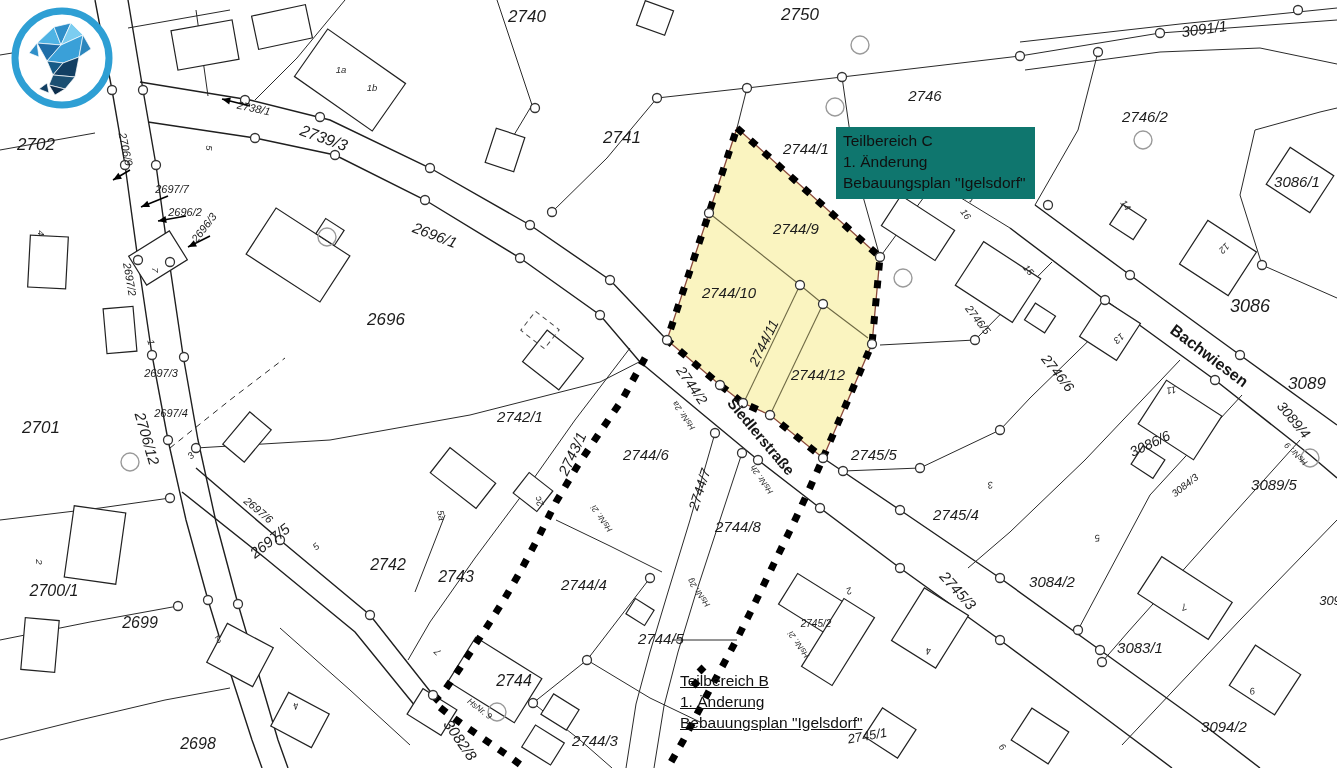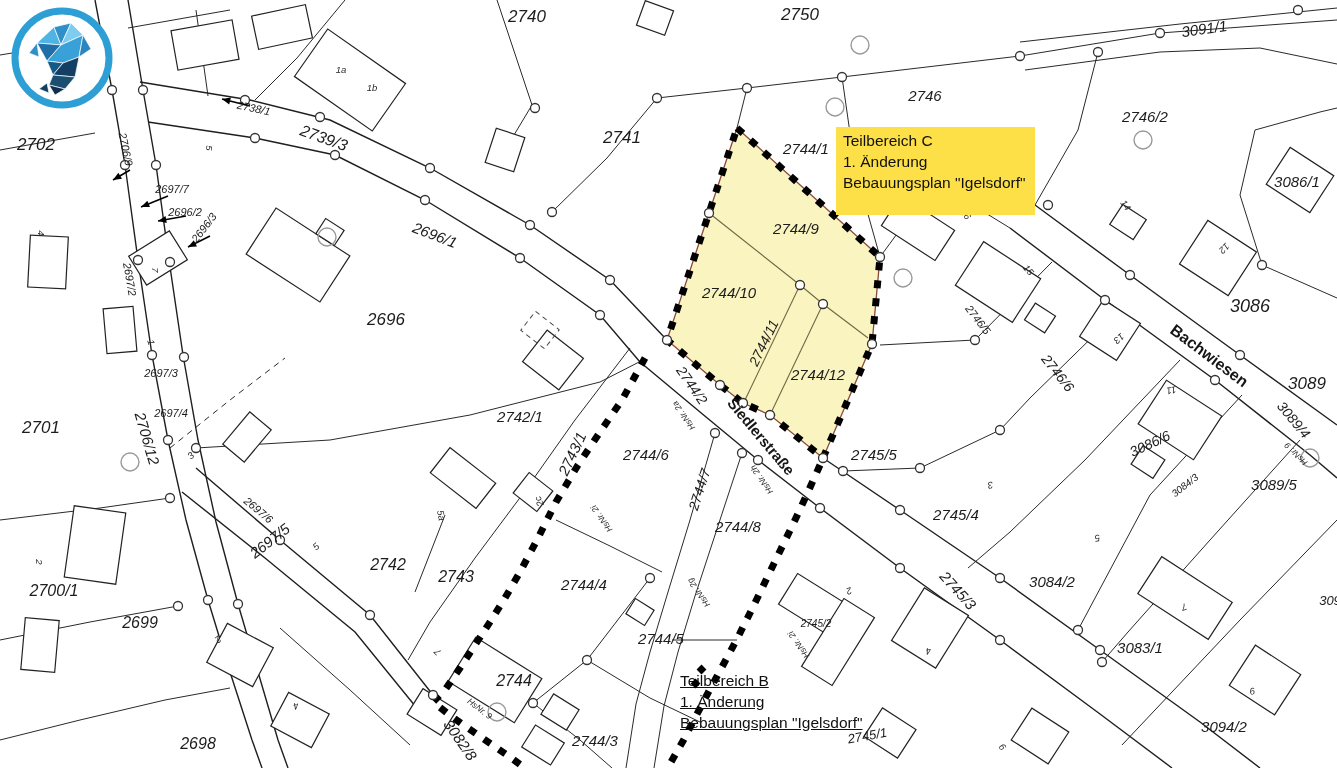--- a/index.html
+++ b/index.html
@@ -11,7 +11,7 @@
   text.hlabel{font-family:"Liberation Sans",sans-serif;font-style:italic;fill:#2a2a2a;}
   .anno{position:absolute;font-size:15.5px;line-height:21px;color:#101010;white-space:nowrap;z-index:5;}
   .anno div{pointer-events:none;}
-  .anno.boxed{background:#fde047;padding:3px 9px 22px 7px;}
+  .anno.boxed{background:#0f766e;padding:3px 9px 6px 7px;}
   .diamond{position:absolute;width:7px;height:7px;background:#000;transform:rotate(45deg);z-index:6;}
   .logo{position:absolute;left:8px;top:4px;z-index:7;}
 </style>

